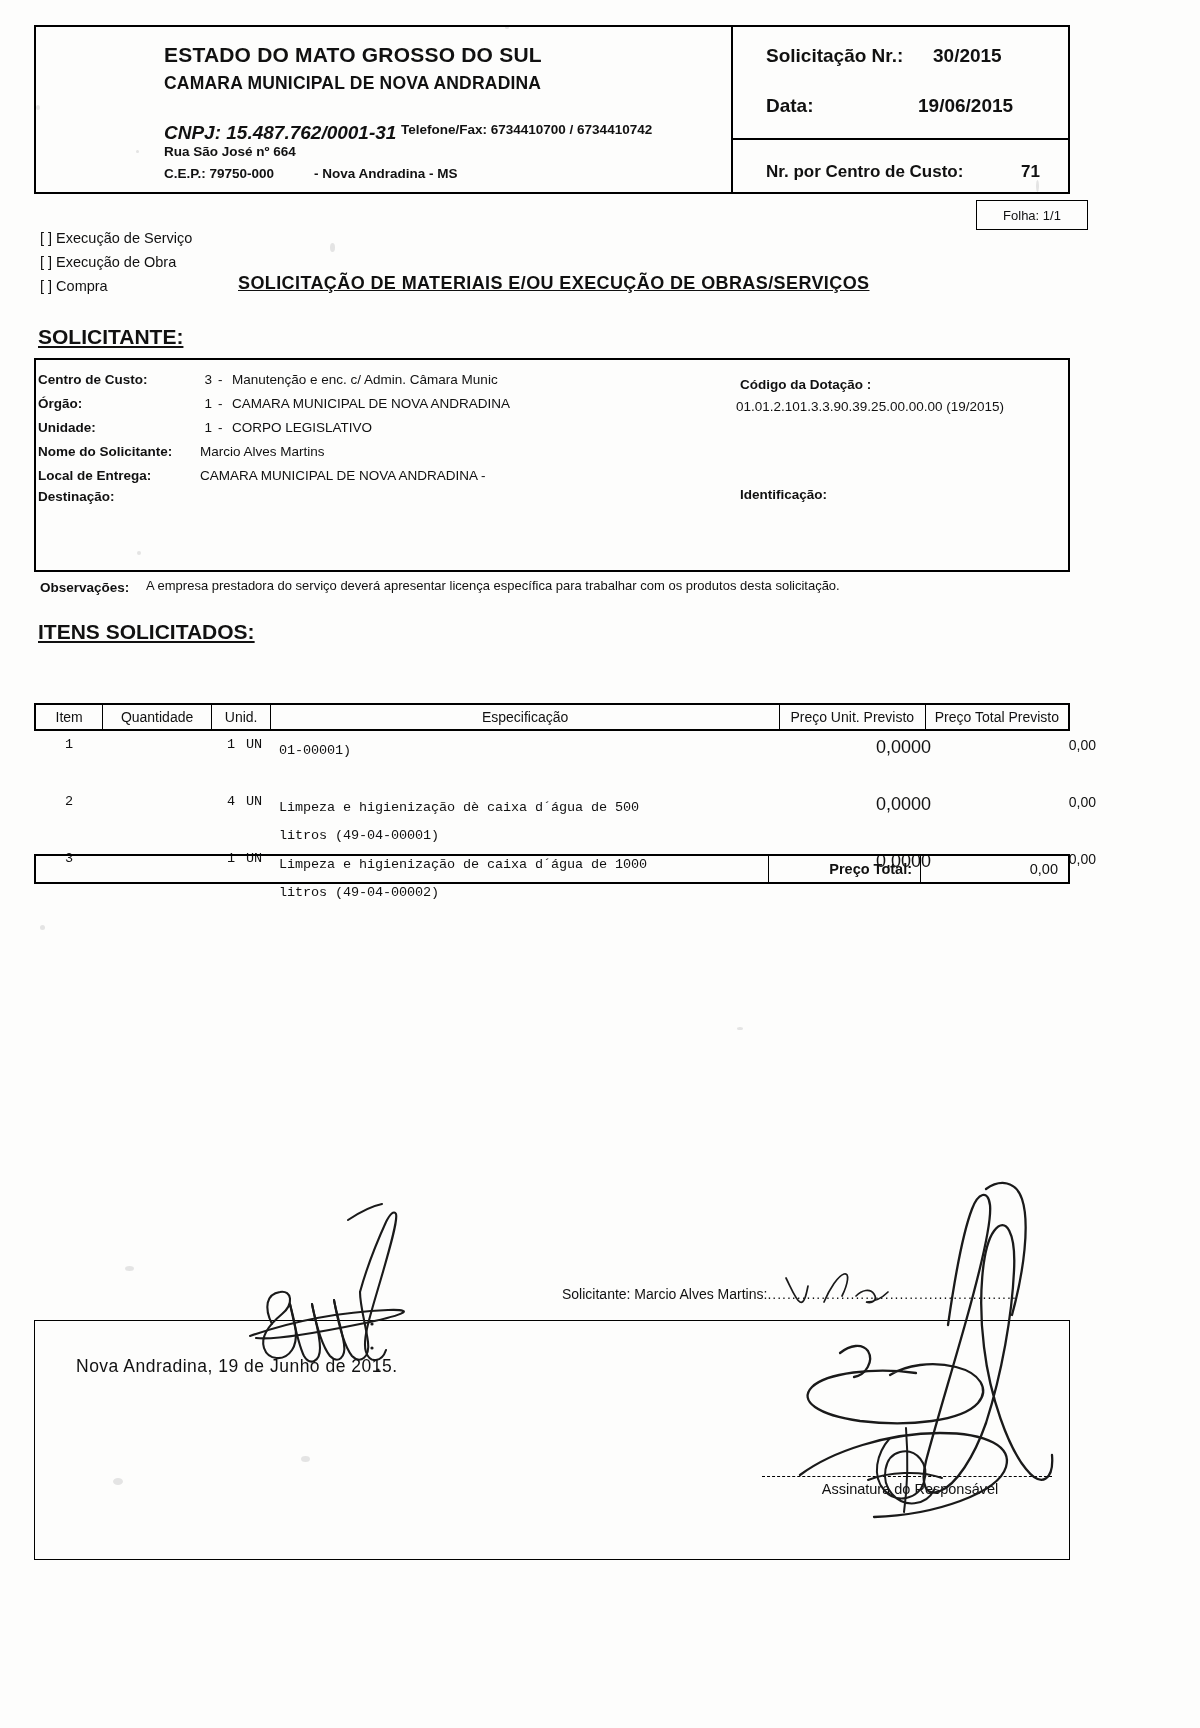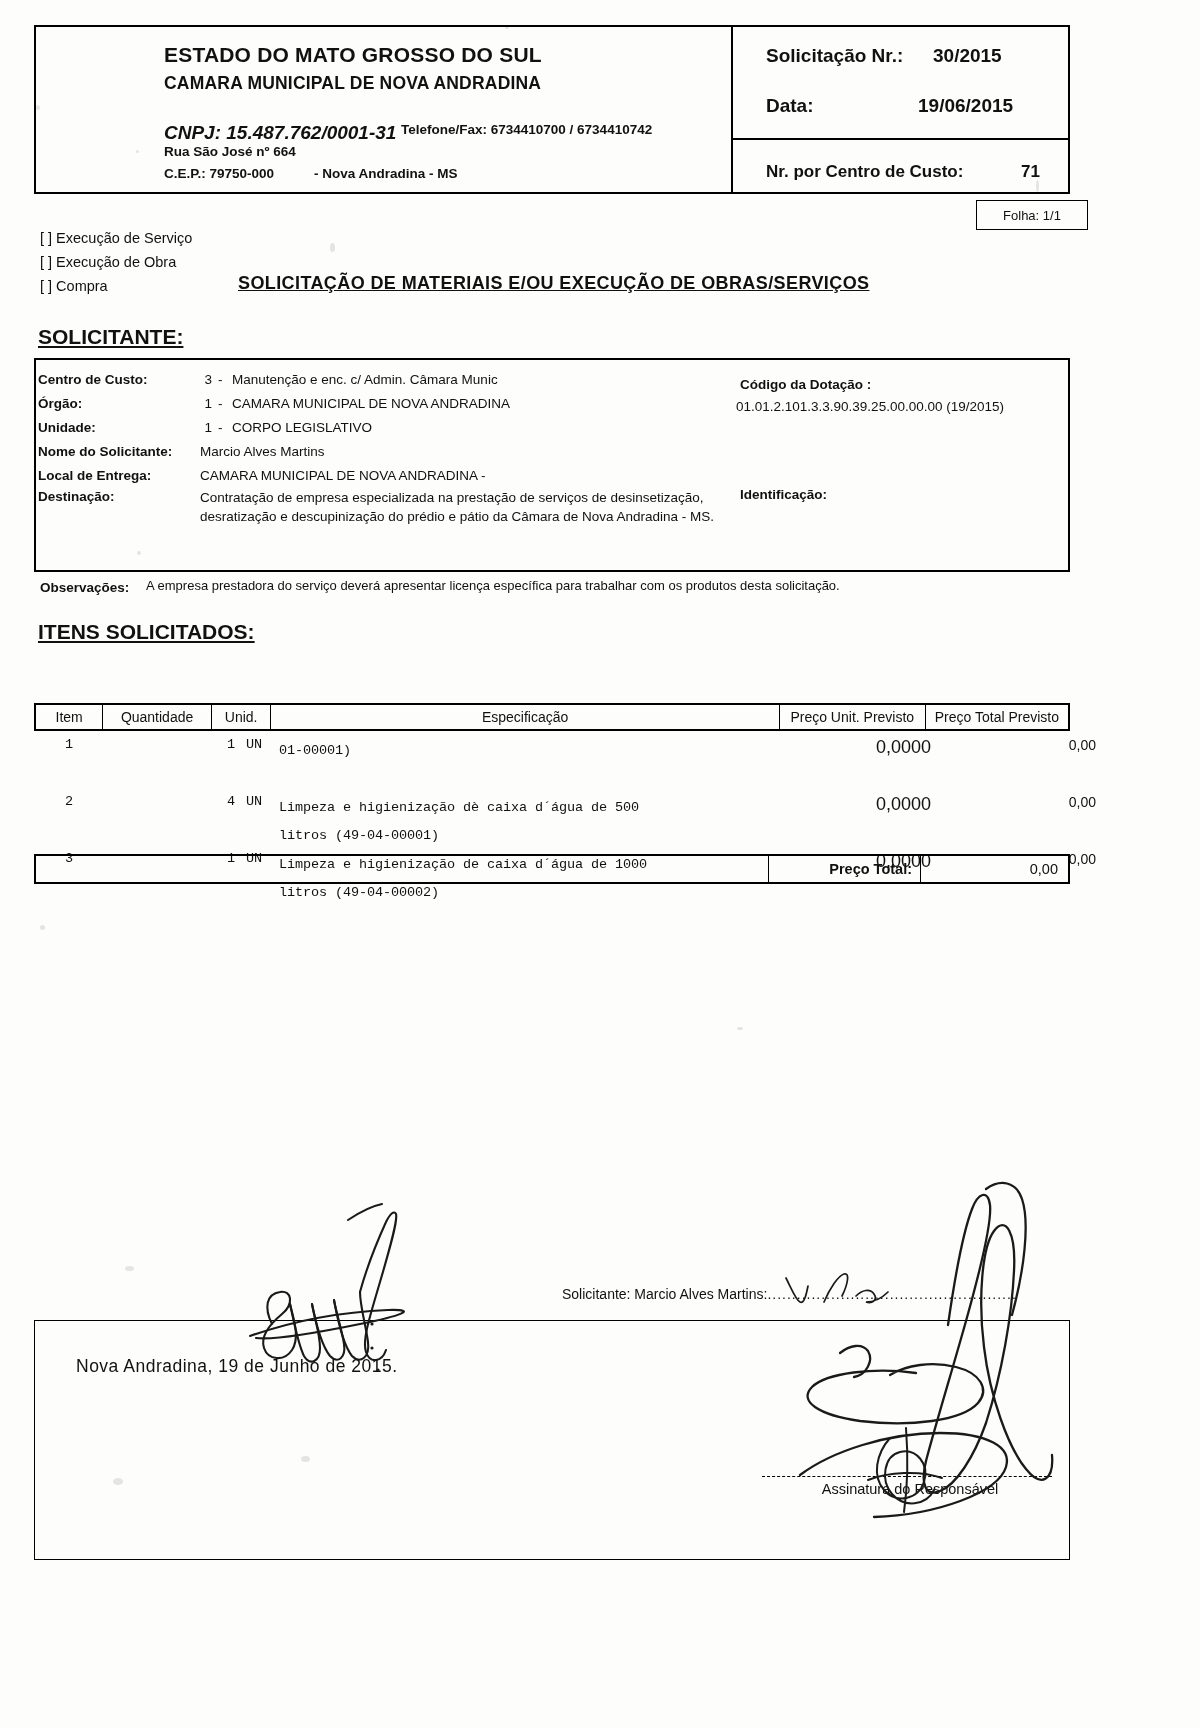--- a/index.html
+++ b/index.html
@@ -230,7 +230,6 @@
   <div class="f-plain r5">CAMARA MUNICIPAL DE NOVA ANDRADINA   -</div>
 
   <div class="f-lbl r6">Destinação:</div>
-  <div class="destext">Contratação de empresa especializada na prestação de serviços de desinsetização, desratização e descupinização do prédio e pátio da Câmara de Nova Andradina - MS.</div>
 
   <div class="cod-lbl">Código da Dotação :</div>
   <div class="cod-val">01.01.2.101.3.3.90.39.25.00.00.00 (19/2015)</div>

